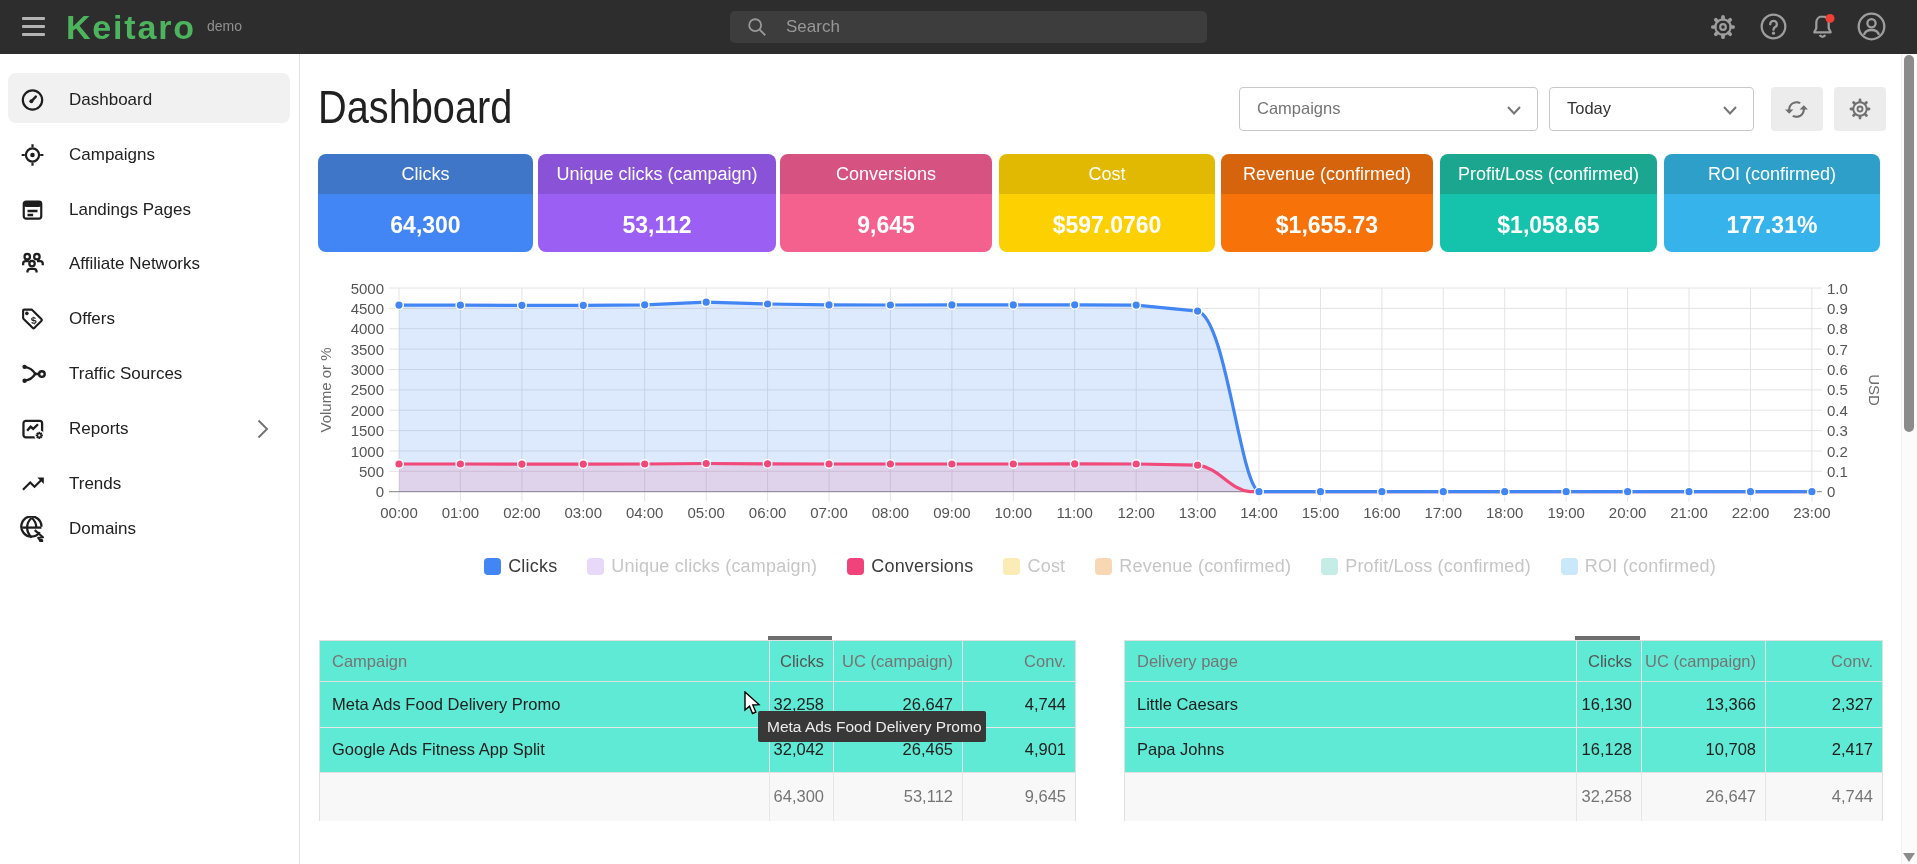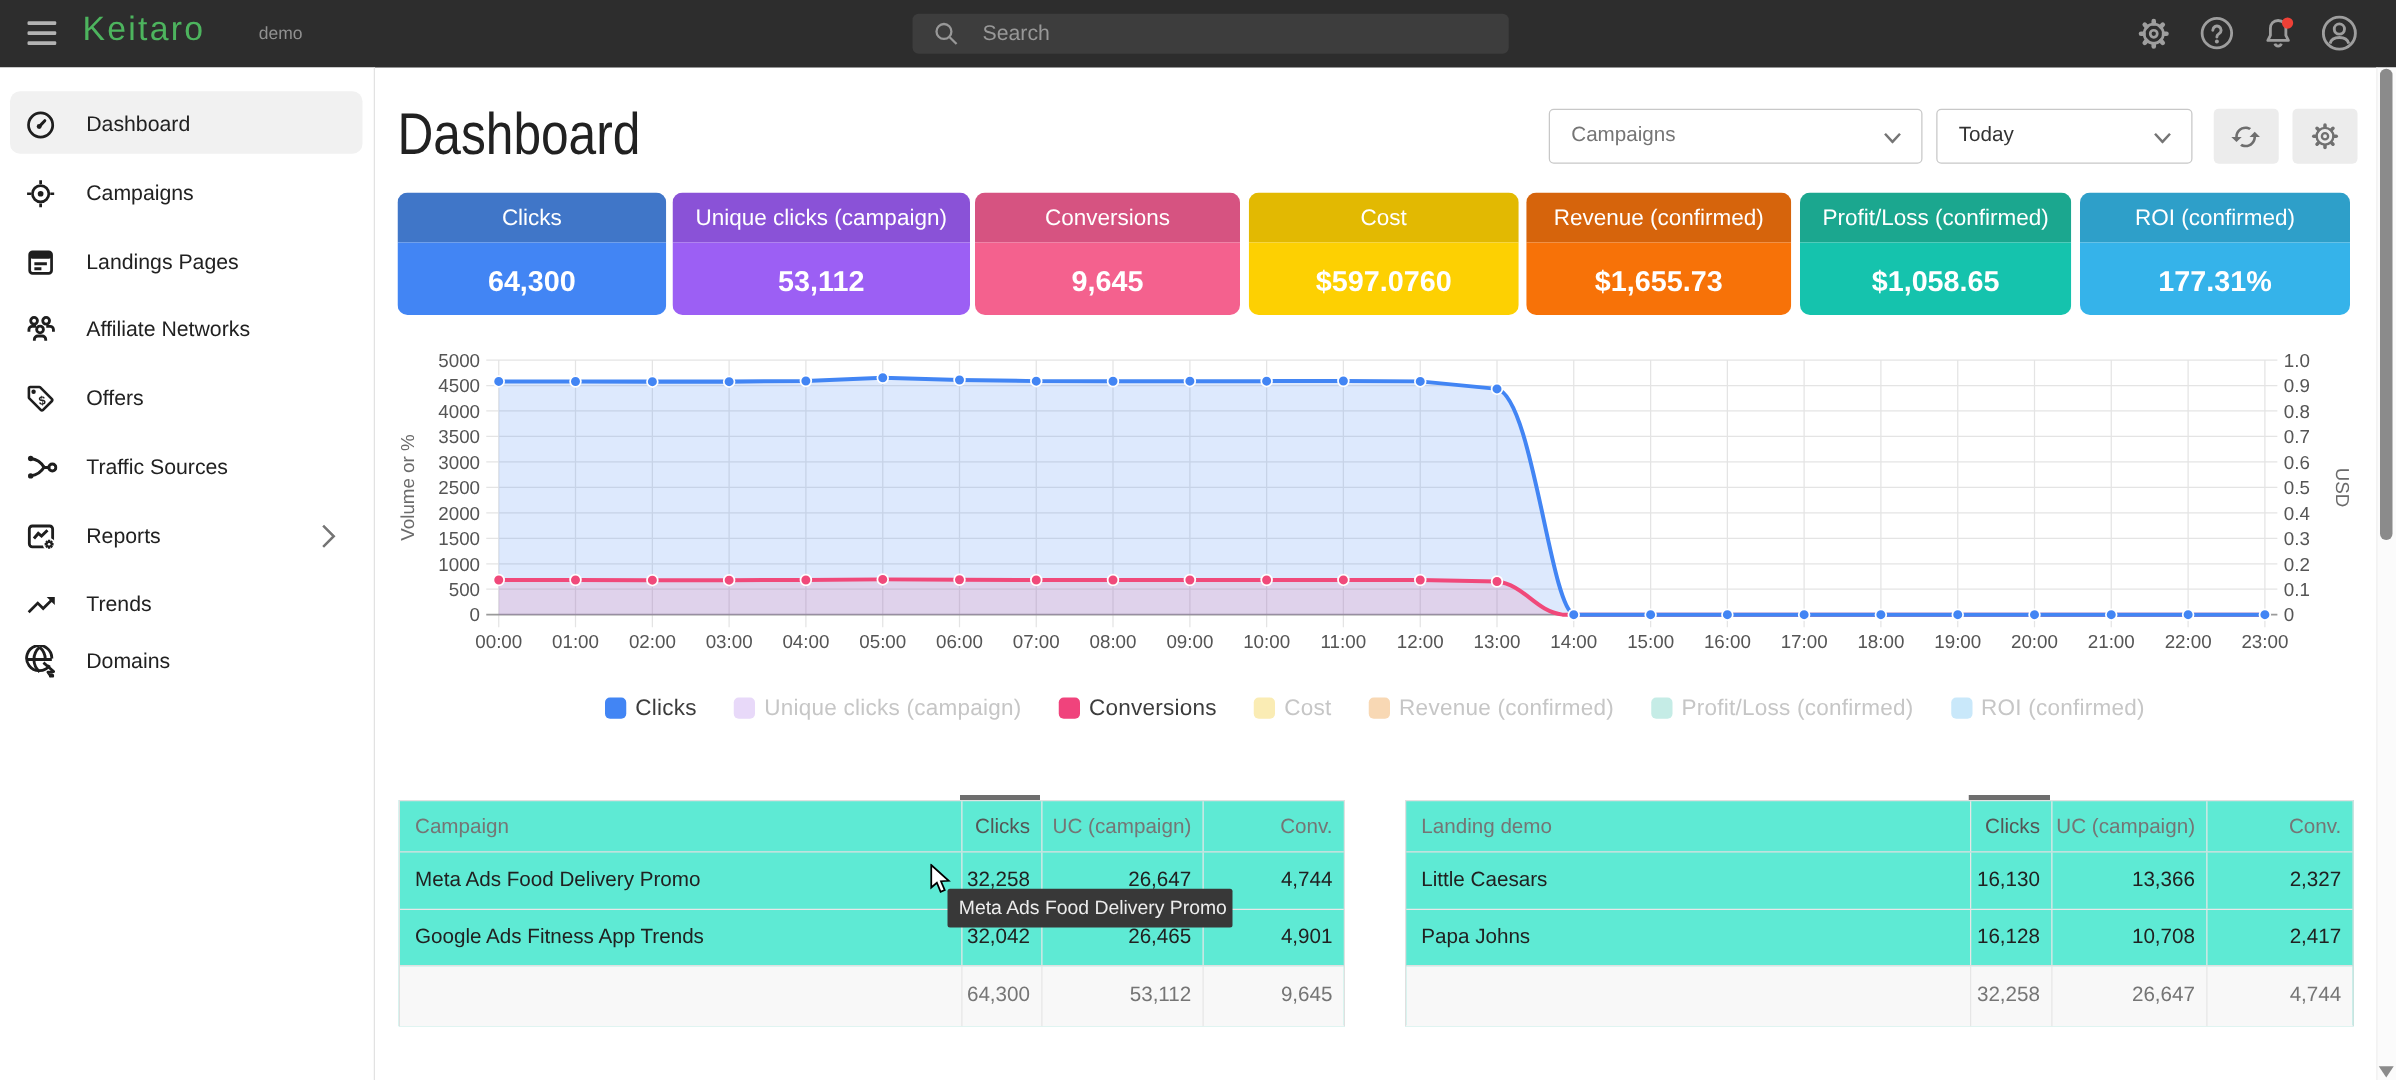--- a/index.html
+++ b/index.html
@@ -10,7 +10,7 @@
 
 #topbar { position:absolute; left:0; top:0; width:1917px; height:54px; background:#2d2d2d; }
 #burger span { position:absolute; left:22px; width:23px; height:3px; background:#b3b3b3; border-radius:1px; }
-#logo { position:absolute; left:66px; top:8px; font-size:27px; font-weight:normal; color:#4db45e; letter-spacing:1.8px; }
+#logo { position:absolute; left:66px; top:8px; font-size:34px; font-weight:bold; color:#4db45e; letter-spacing:1.8px; }
 #demo { position:absolute; left:207px; top:18px; font-size:14px; color:#909090; }
 #search { position:absolute; left:730px; top:11px; width:477px; height:32px; background:#3d3d3d; border-radius:5px; }
 #search .ph { position:absolute; left:56px; top:6px; font-size:17px; color:#989898; }

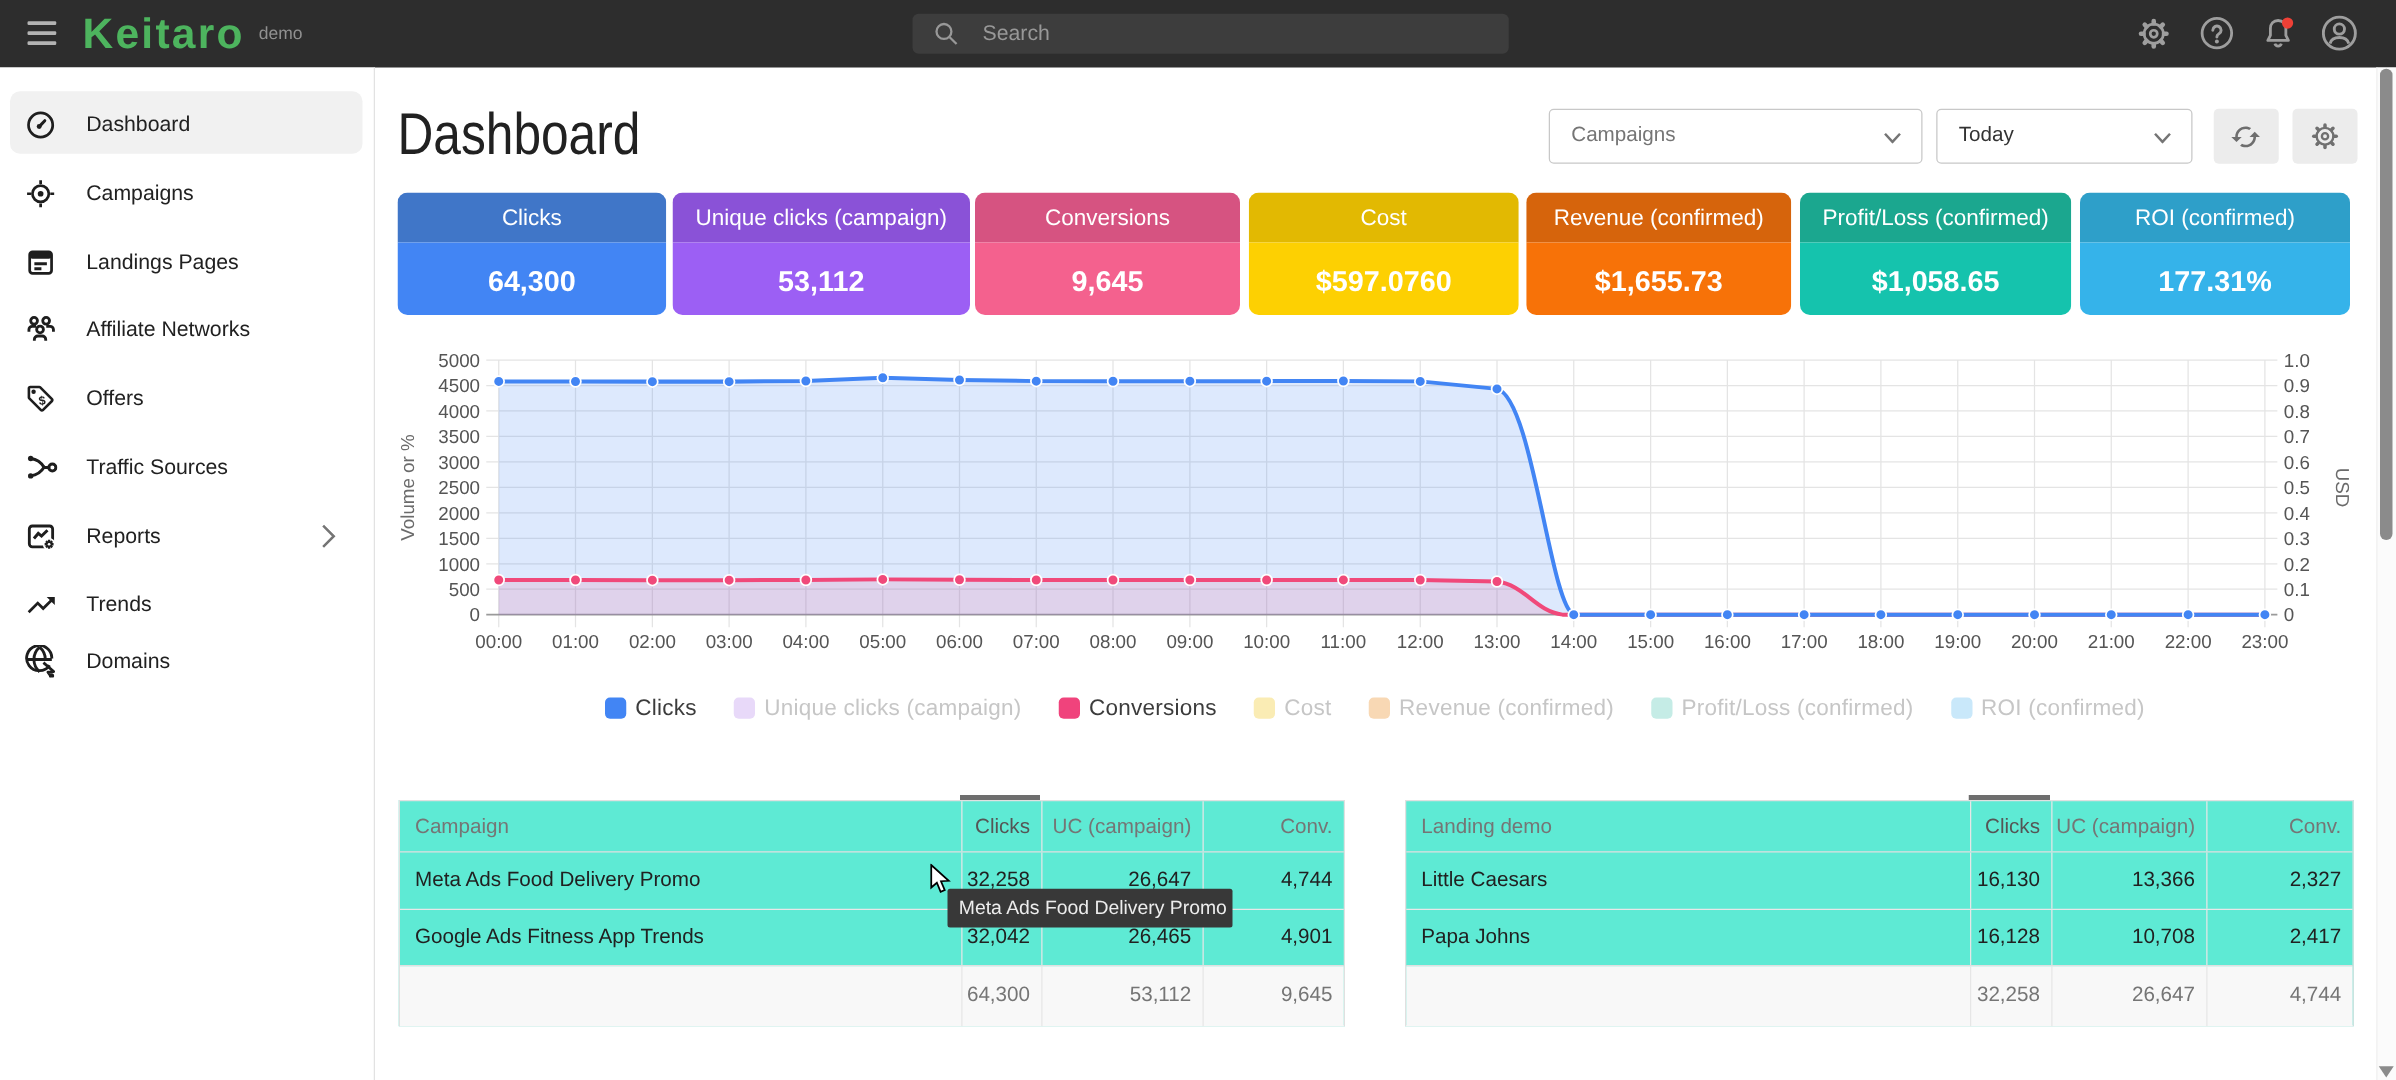--- a/index.html
+++ b/index.html
@@ -464,7 +464,7 @@
 <div style="position:absolute;left:1575px;top:636px;width:65px;height:4px;background:#6e6e6e"></div>
     <div class="tbl" style="left:1124px;width:759px;height:181px">
       <div class="trow" style="top:0px;height:41px;color:#757575;border-bottom:1px solid #e0e0e0;">
-        <div class="tcell" style="width:451px">Landing demo</div>
+        <div class="tcell" style="width:451px">Delivery page</div>
         <div class="tcell num" style="width:65px;color:#555">Clicks</div>
         <div class="tcell num" style="width:124px">UC (campaign)</div>
         <div class="tcell num" style="width:117px">Conv.</div>

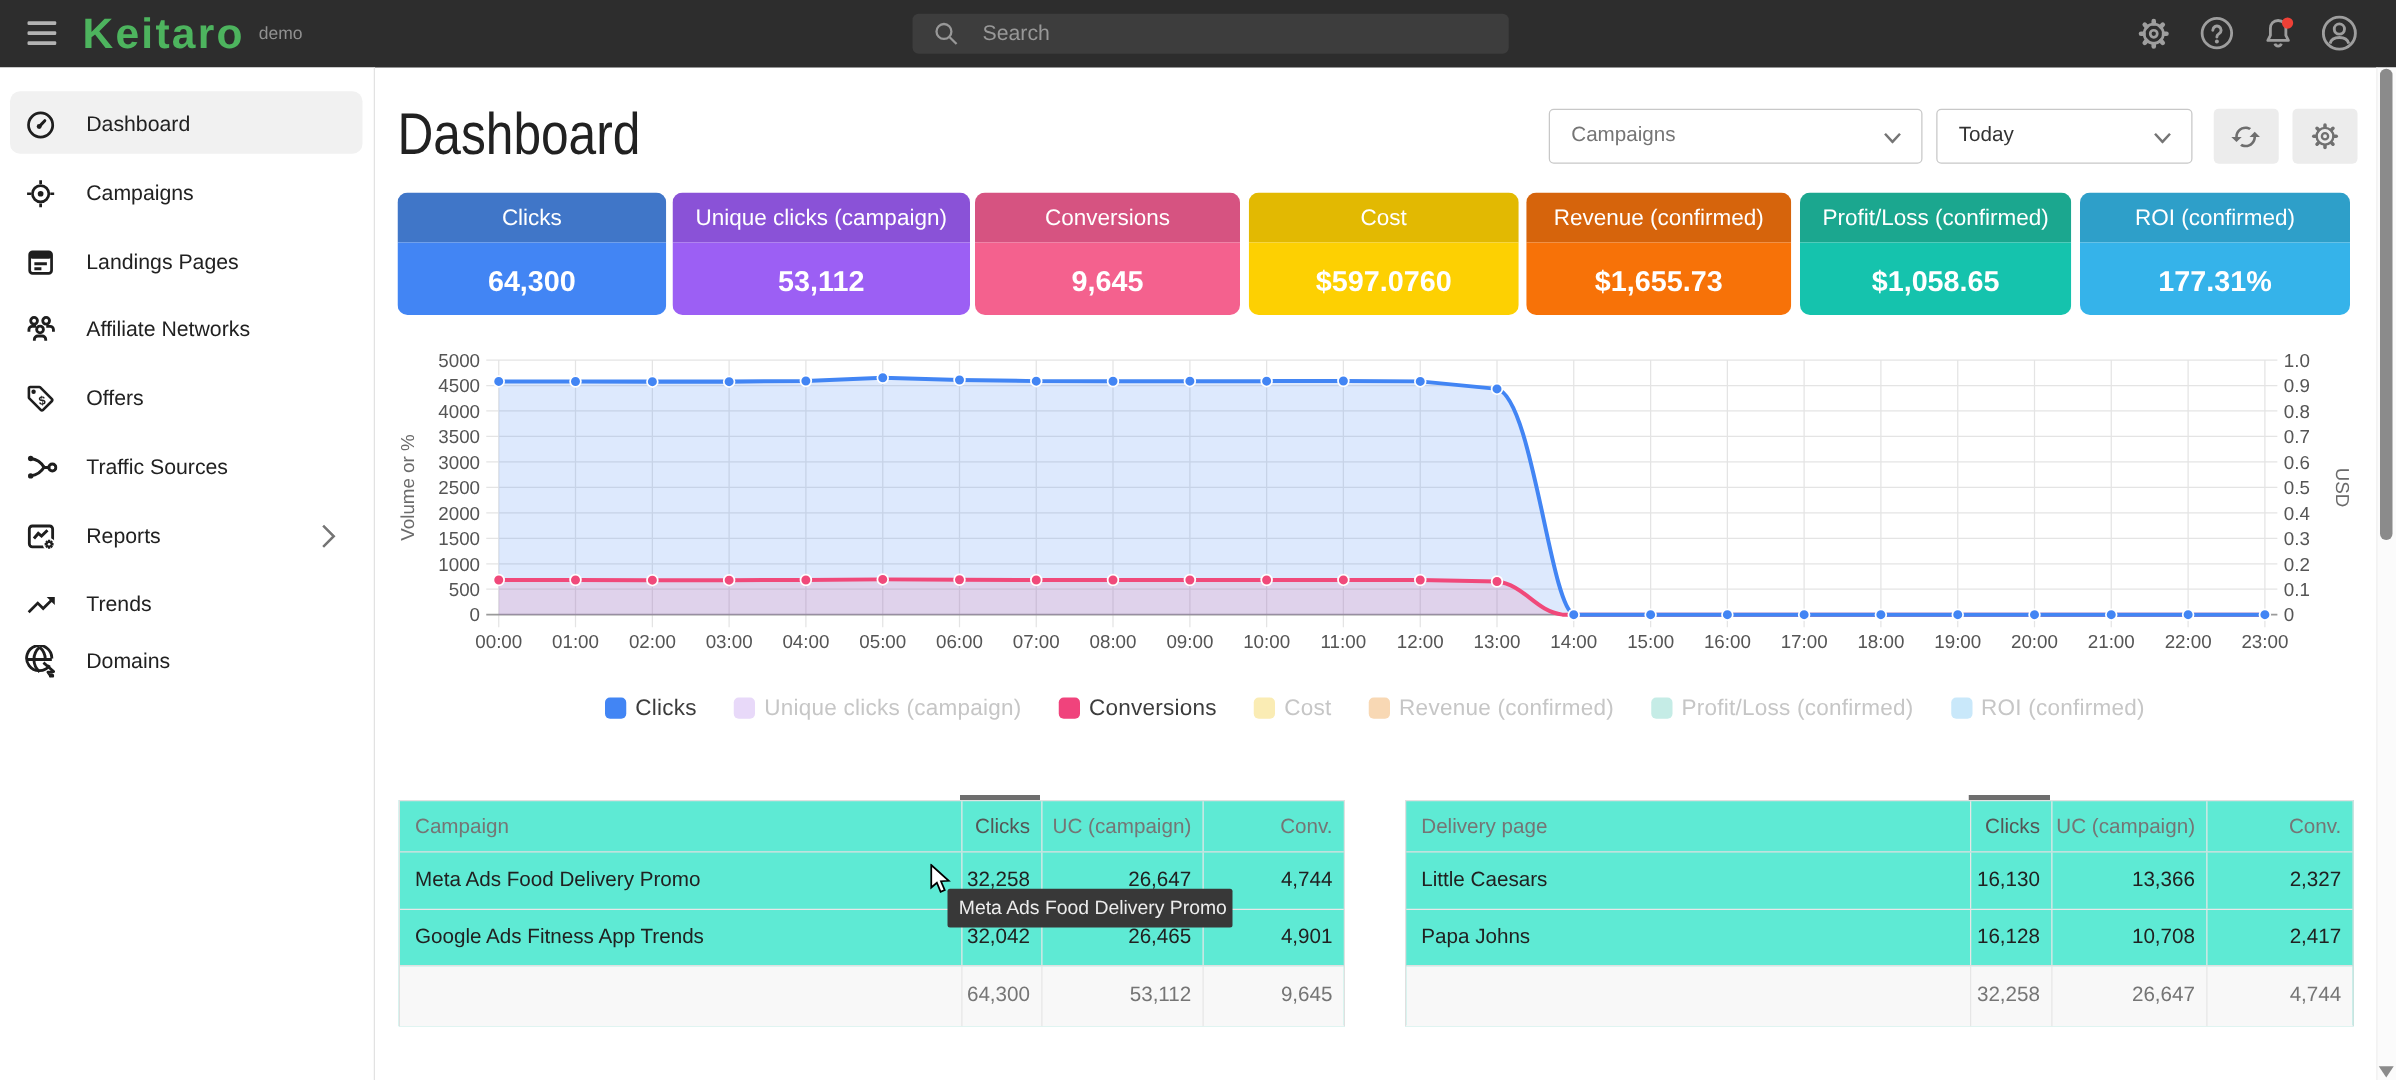--- a/index.html
+++ b/index.html
@@ -449,7 +449,7 @@
         <div class="tcell num" style="width:113px">4,744</div>
       </div>
       <div class="trow" style="top:86.5px;height:45.5px;color:#212121;border-bottom:1px solid #e0e0e0;">
-        <div class="tcell" style="width:449px">Google Ads Fitness App Trends</div>
+        <div class="tcell" style="width:449px">Google Ads Fitness App Split</div>
         <div class="tcell num" style="width:64px">32,042</div>
         <div class="tcell num" style="width:129px">26,465</div>
         <div class="tcell num" style="width:113px">4,901</div>

